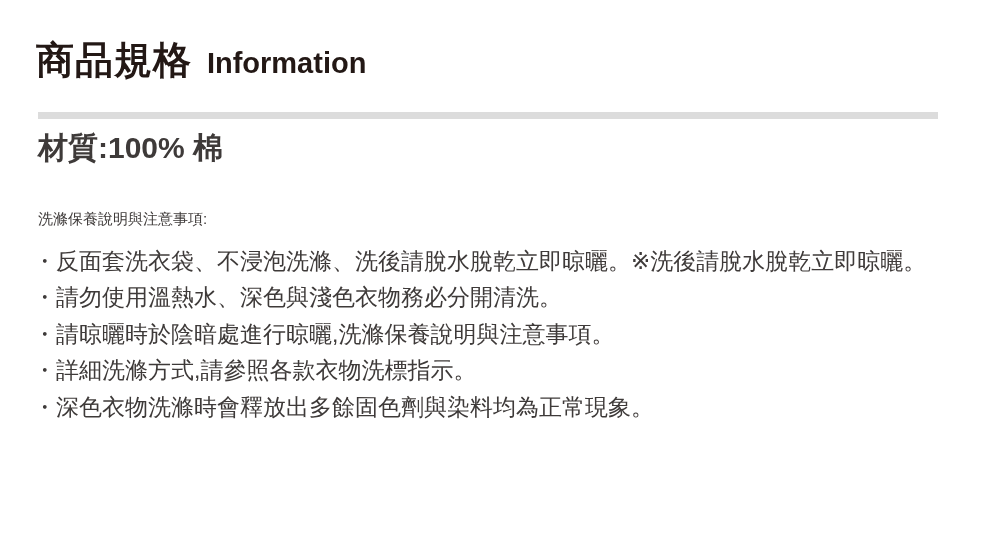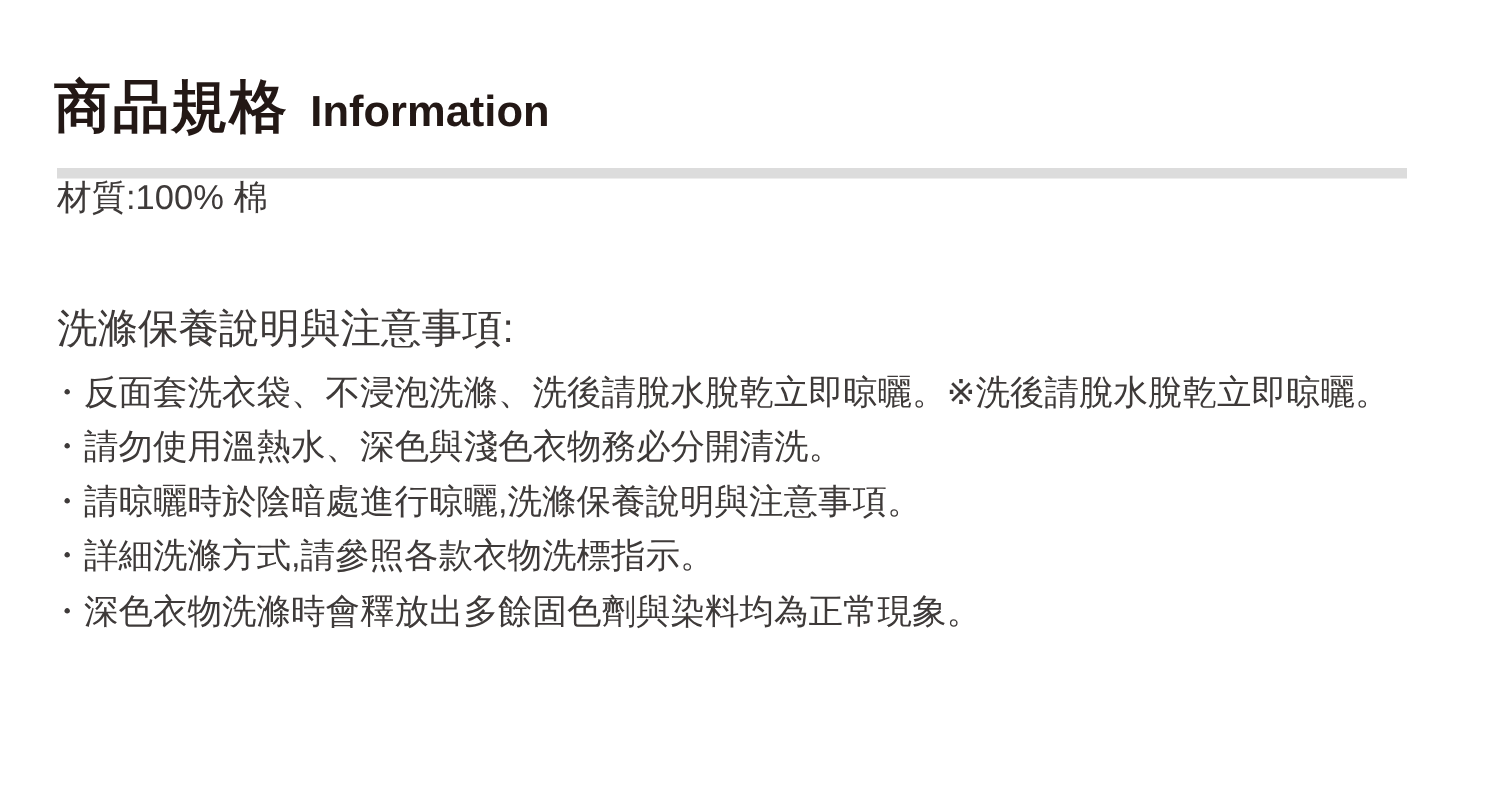--- a/index.html
+++ b/index.html
@@ -19,7 +19,7 @@
   .title {
     position: absolute;
     left: 36px;
-    top: 46px;
+    top: 35px;
     margin: 0;
     font-weight: 700;
     color: #231815;

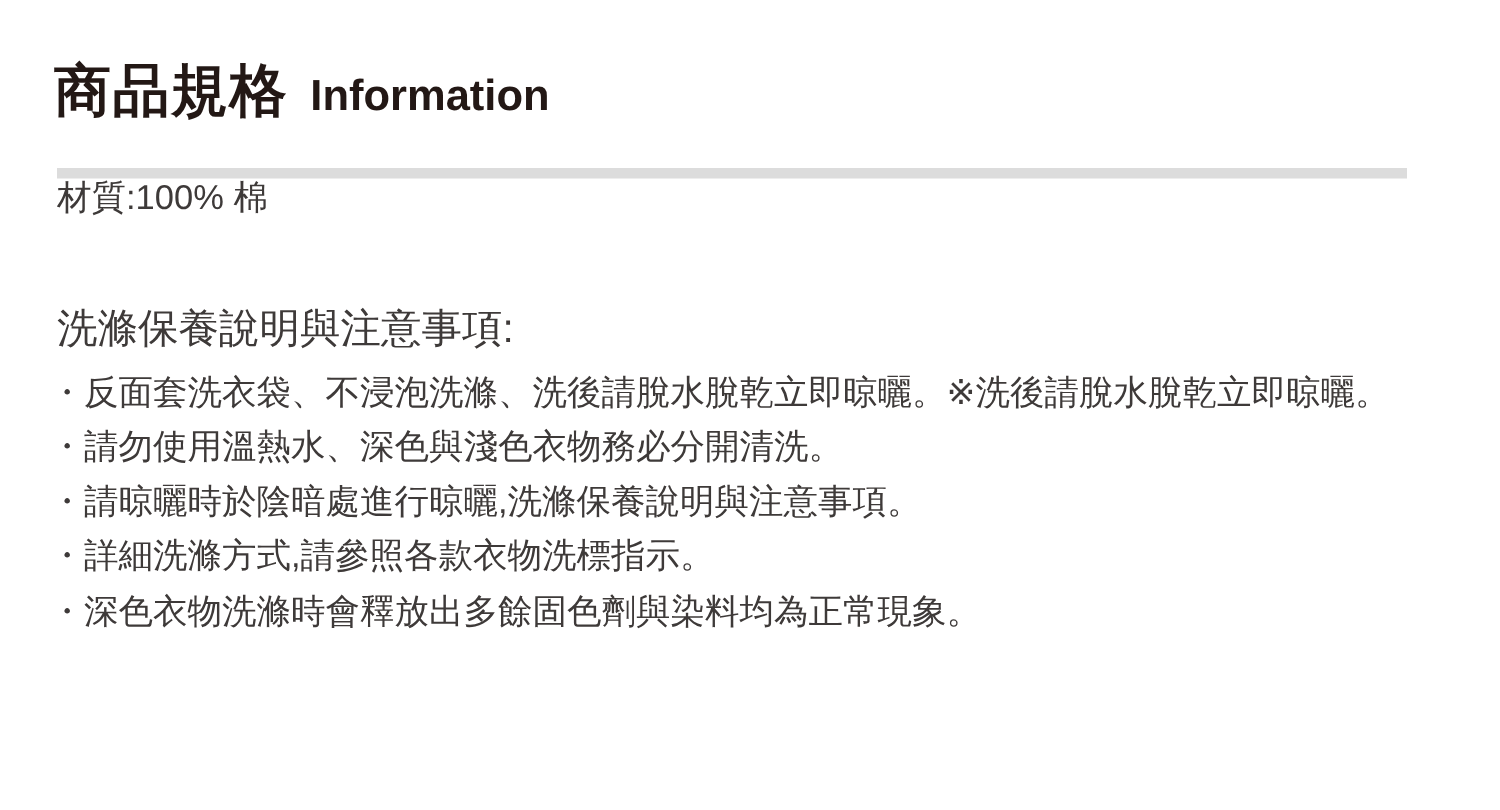--- a/index.html
+++ b/index.html
@@ -44,11 +44,12 @@
   .material {
     position: absolute;
     left: 38px;
-    top: 116px;
+    top: 133px;
     margin: 0;
-    font-size: 23px;
+    font-size: 30px;
     line-height: 30px;
     white-space: nowrap;
+    font-weight: bold;
   }
   .care-heading {
     position: absolute;

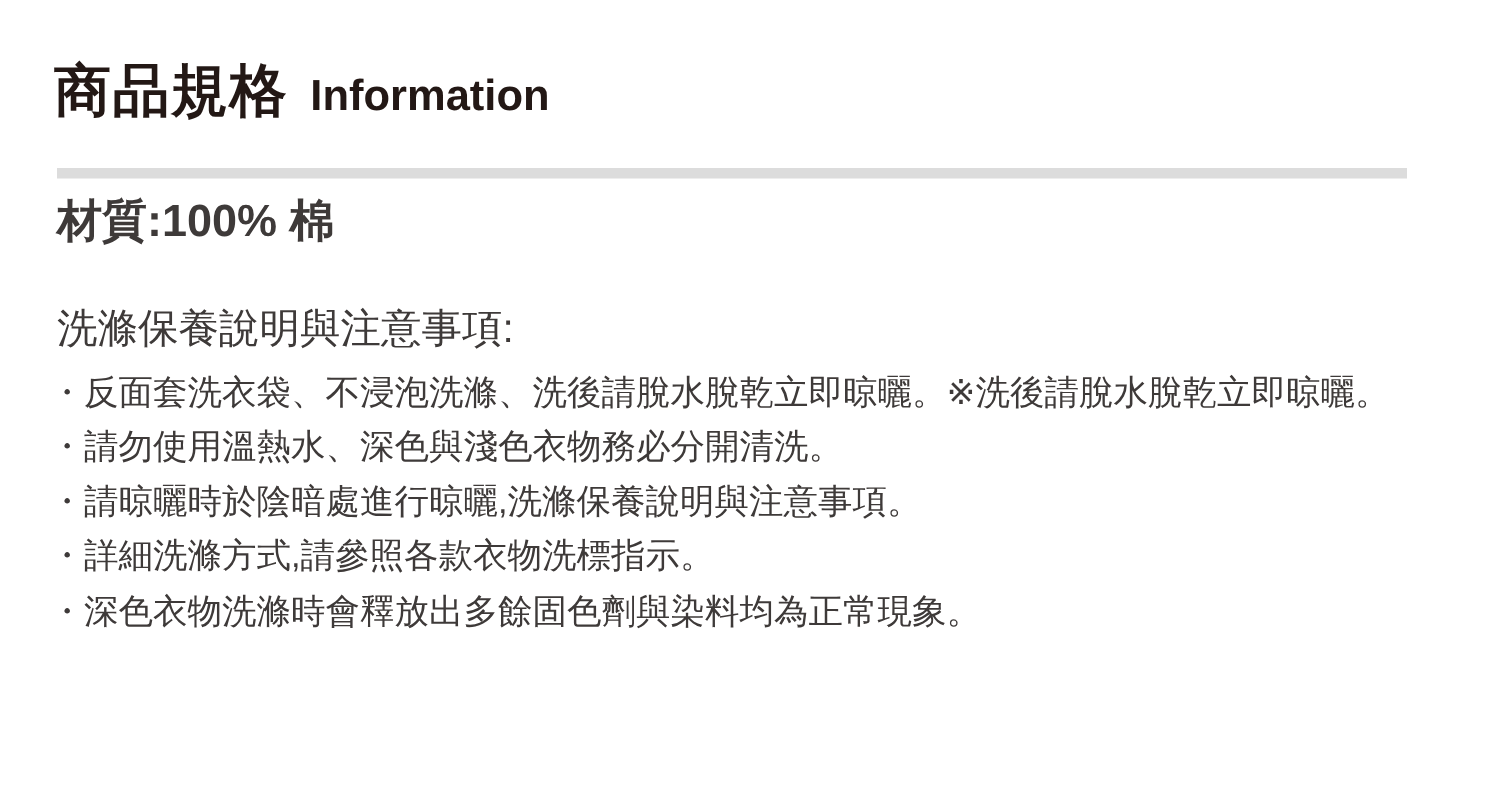--- a/index.html
+++ b/index.html
@@ -56,7 +56,7 @@
     left: 38px;
     top: 204px;
     margin: 0;
-    font-size: 27px;
+    font-size: 15px;
     line-height: 30px;
     white-space: nowrap;
   }

